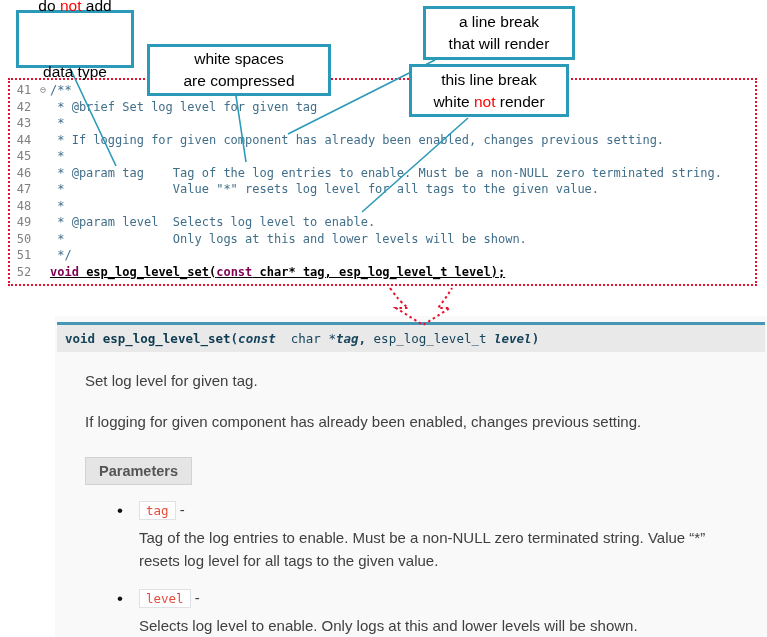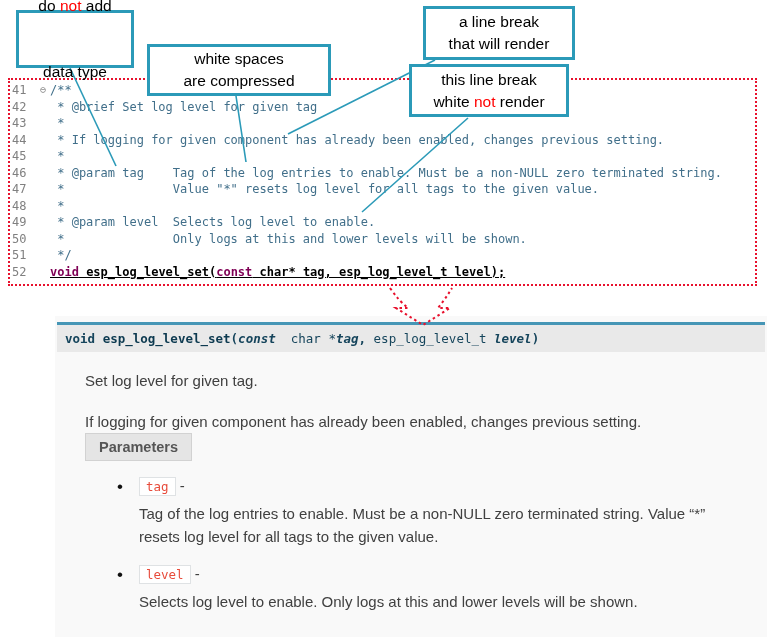--- a/index.html
+++ b/index.html
@@ -15,7 +15,7 @@
   .code-block { position:absolute; left:12px; top:82px; z-index:2;
     font-family:"DejaVu Sans Mono", monospace; font-size:12px; line-height:16.5px; }
   .code-row { display:flex; }
-  .ln { width:24px; text-align:left; color:#808080; flex:0 0 auto; white-space:pre; }
+  .ln { width:24px; text-align:center; color:#808080; flex:0 0 auto; white-space:pre; }
   .fold { width:14px; color:#8a8a8a; font-size:10px; text-align:center; flex:0 0 auto; }
   .src { font:inherit; white-space:pre; margin:0; color:#416f8a; }
   .src.plain { color:#000; font-weight:bold;text-decoration:underline; }

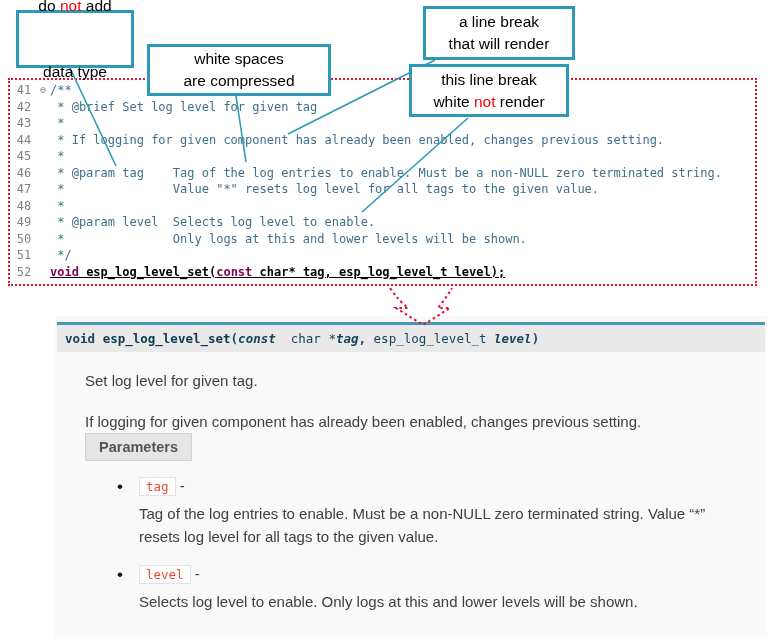--- a/index.html
+++ b/index.html
@@ -40,7 +40,7 @@
   .sig-bar .name { font-weight:bold; color:#0d3a50; }
   .docs-body { padding:0 20px 0 28px; color:#404040; font-size:15px; }
   .docs-body p { margin-top:18px; line-height:1.5; }
-  .params-label { display:inline-block; background:#e5e5e5;
+  .params-label { display:inline-block; margin-top:24px; background:#e5e5e5;
     border:1px solid #d2d2d2; padding:5px 13px; font-weight:bold; color:#555;
     font-size:14.5px; }
   .param-list { list-style:none; margin-top:14px; padding-left:30px; }

